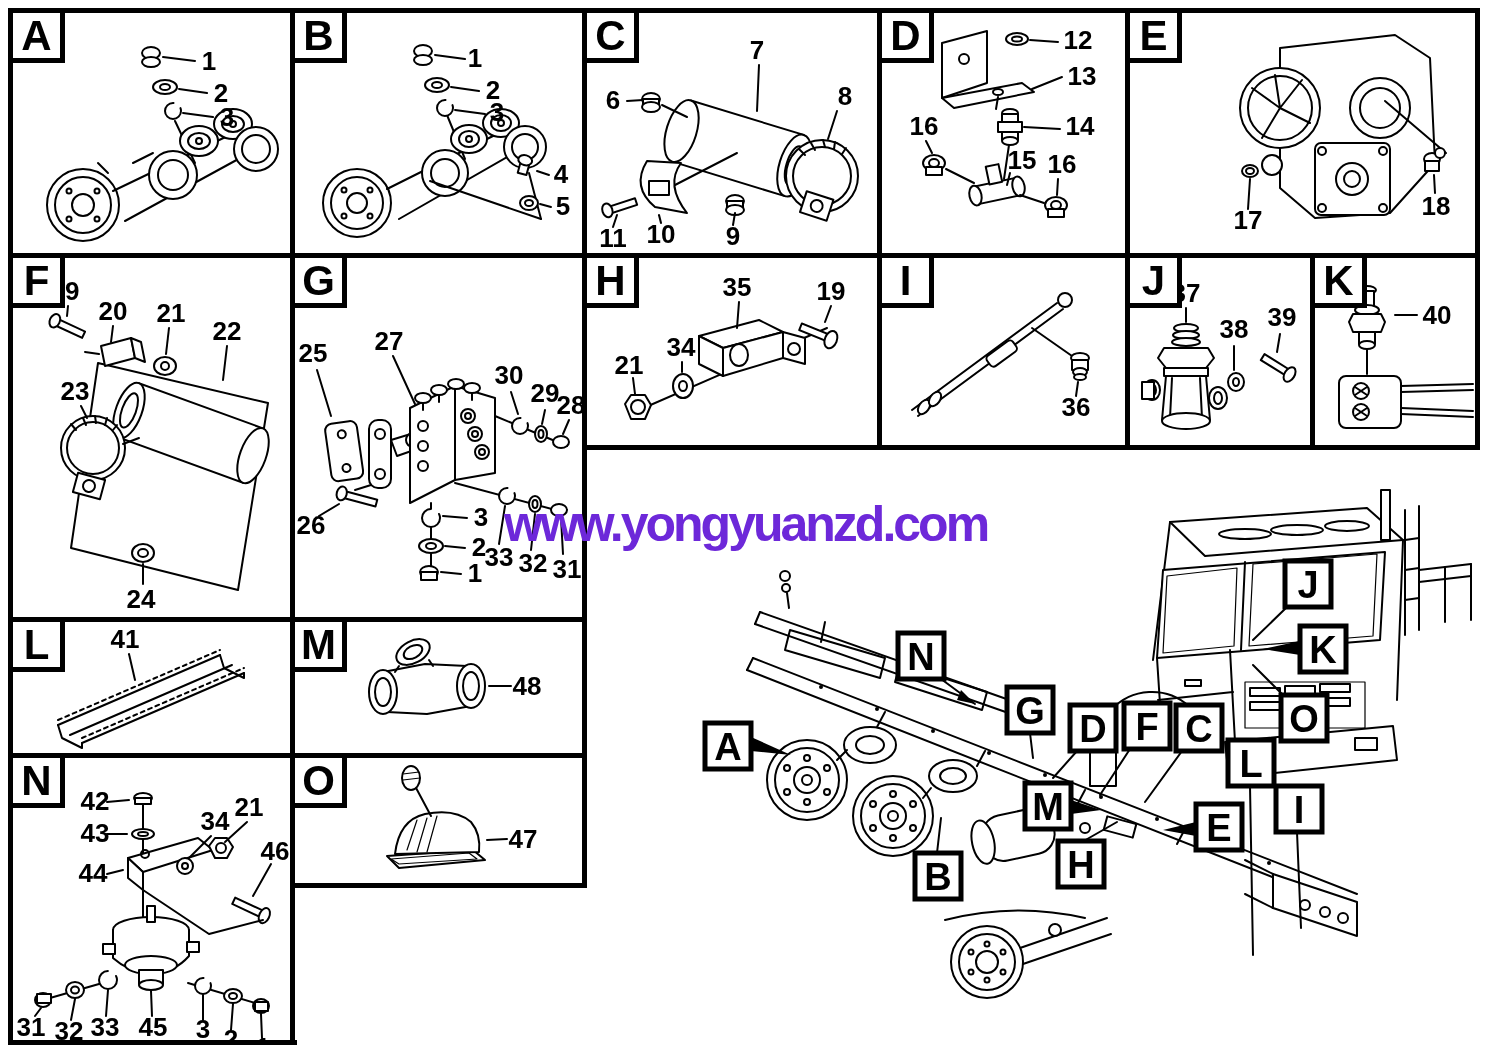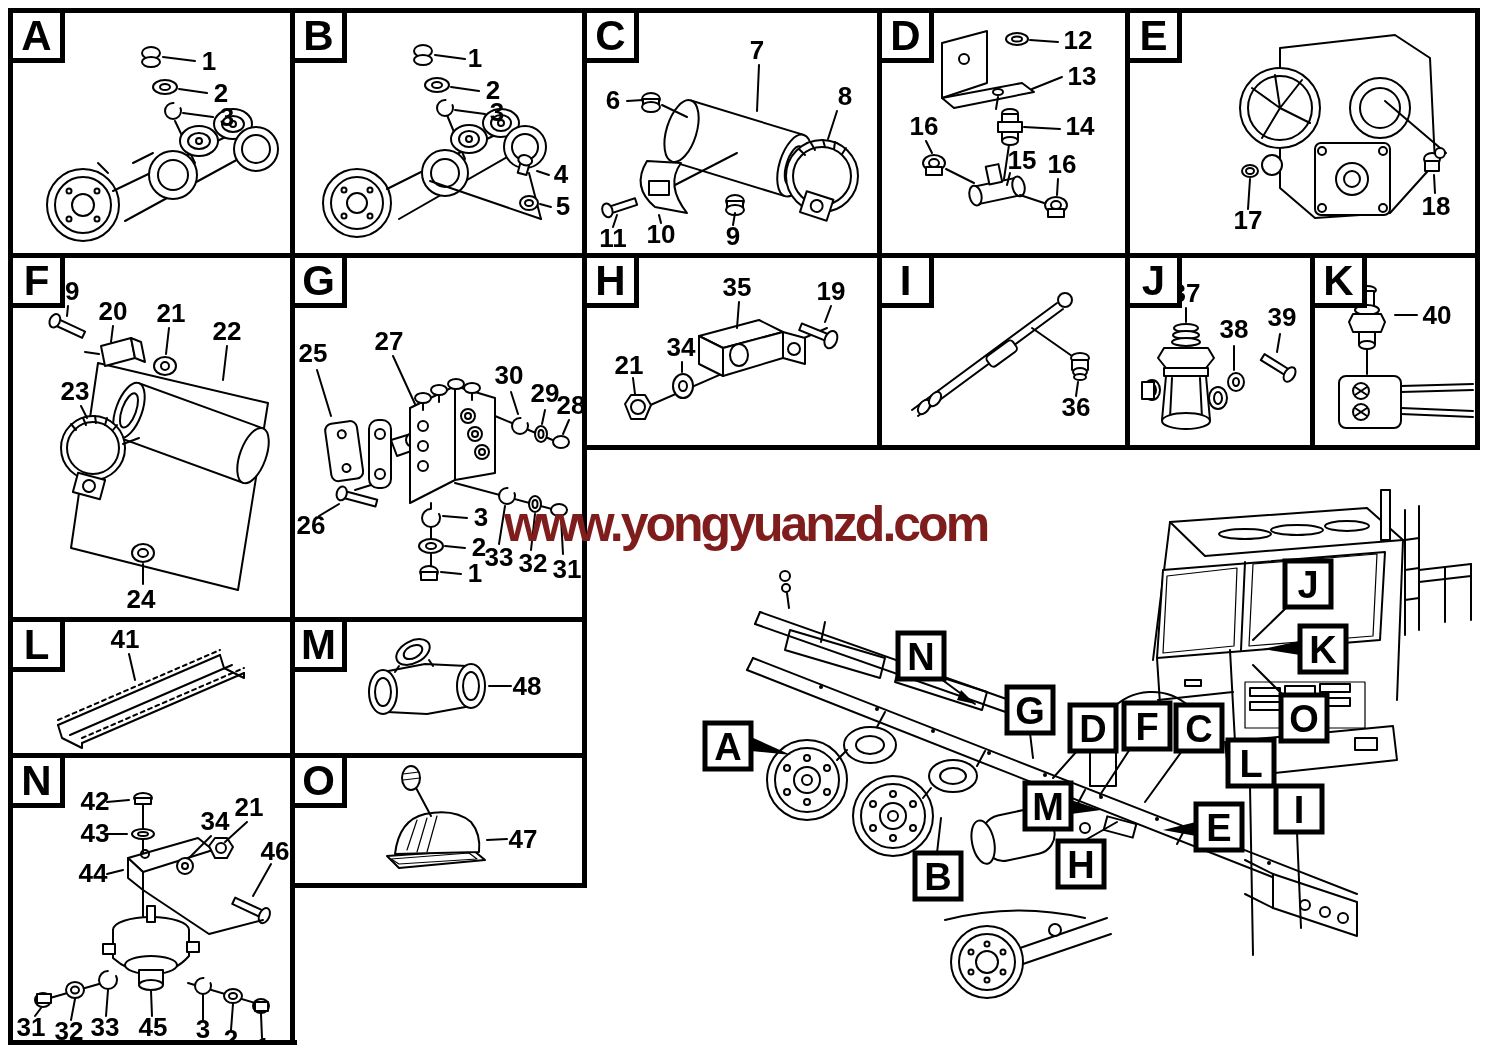--- a/index.html
+++ b/index.html
@@ -856,7 +856,7 @@
     </g>
   </svg>
 
-  <span class="wm wm-blue" style="color: #7f1d1d;">www.yongyuanzd.com</span>
+  <span class="wm wm-blue" style="color: #6d28d9;">www.yongyuanzd.com</span>
 
 </div>
 

